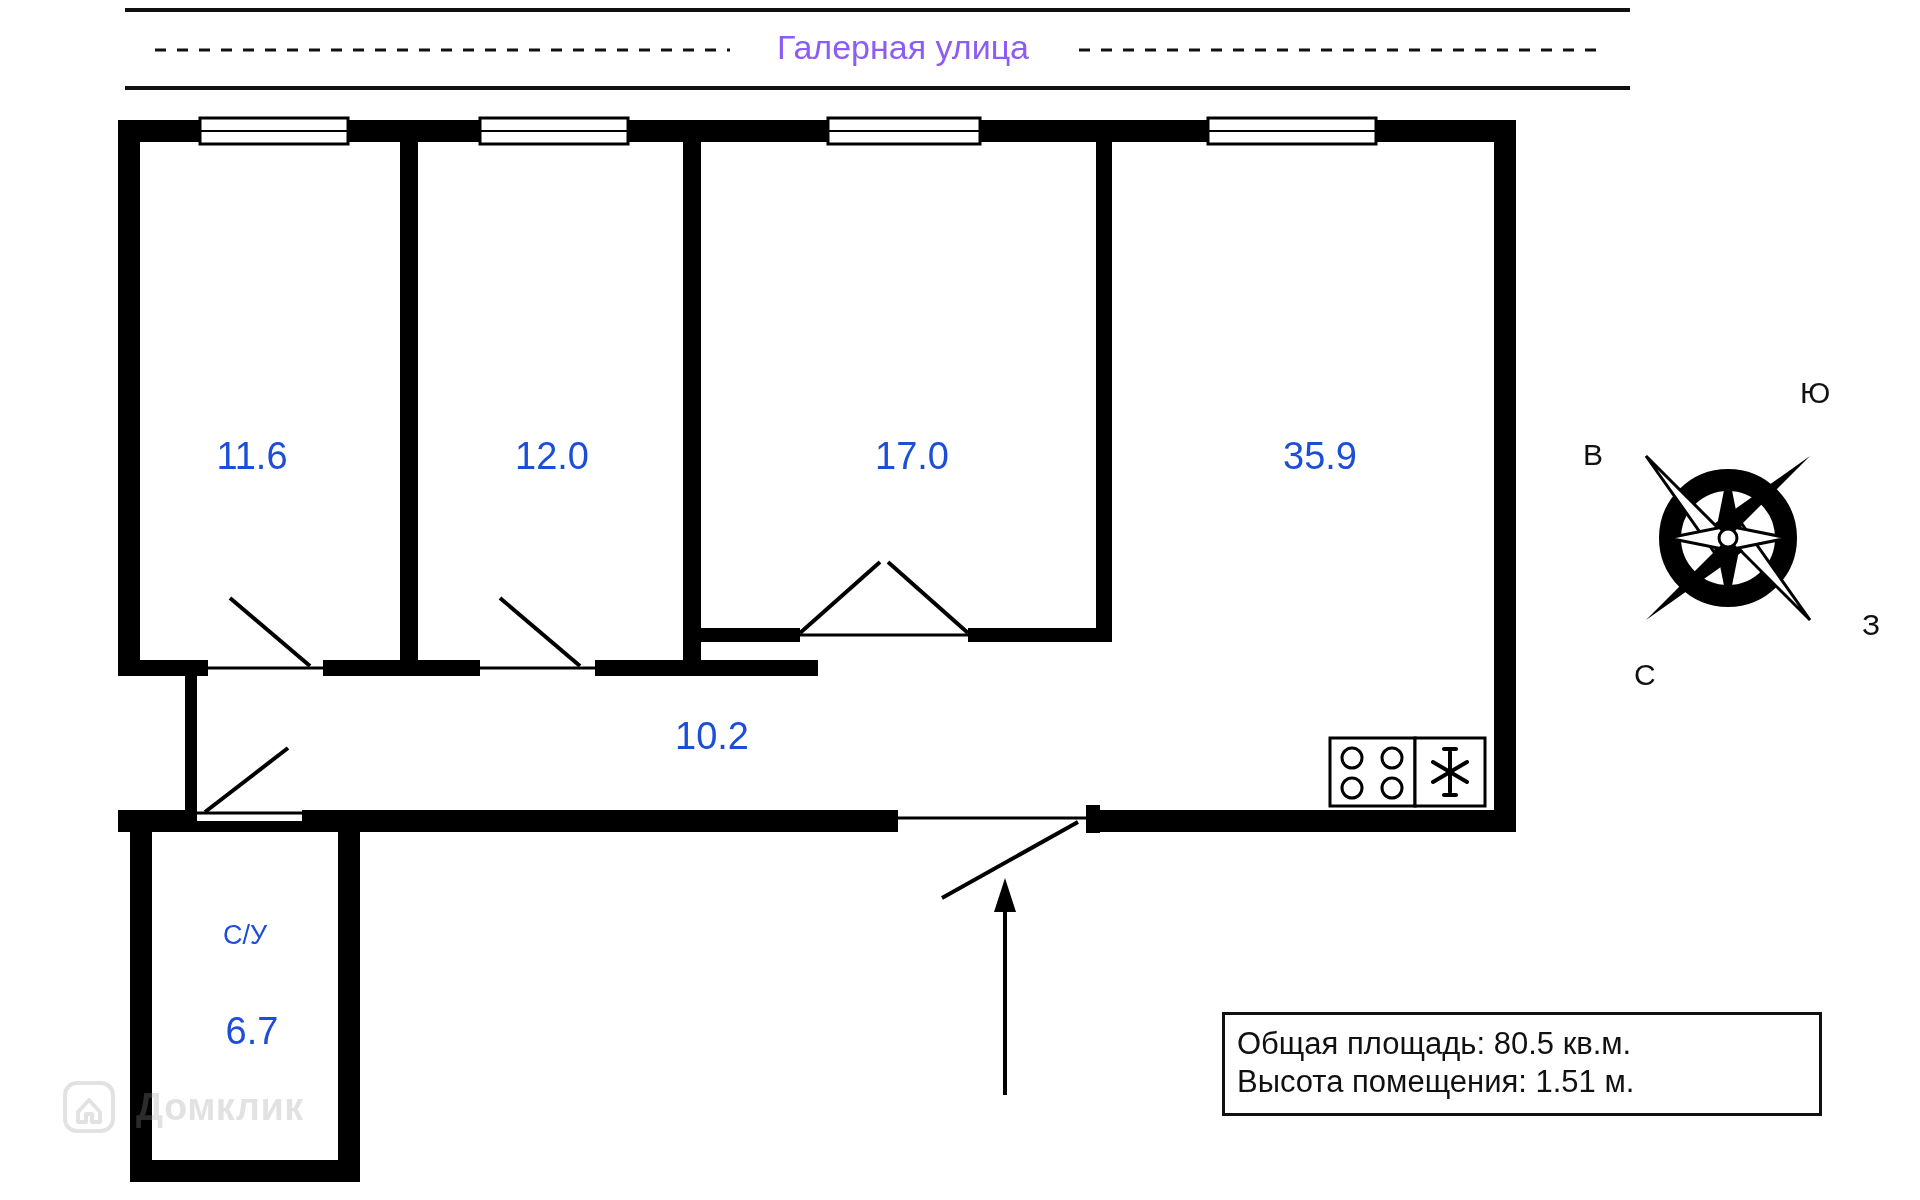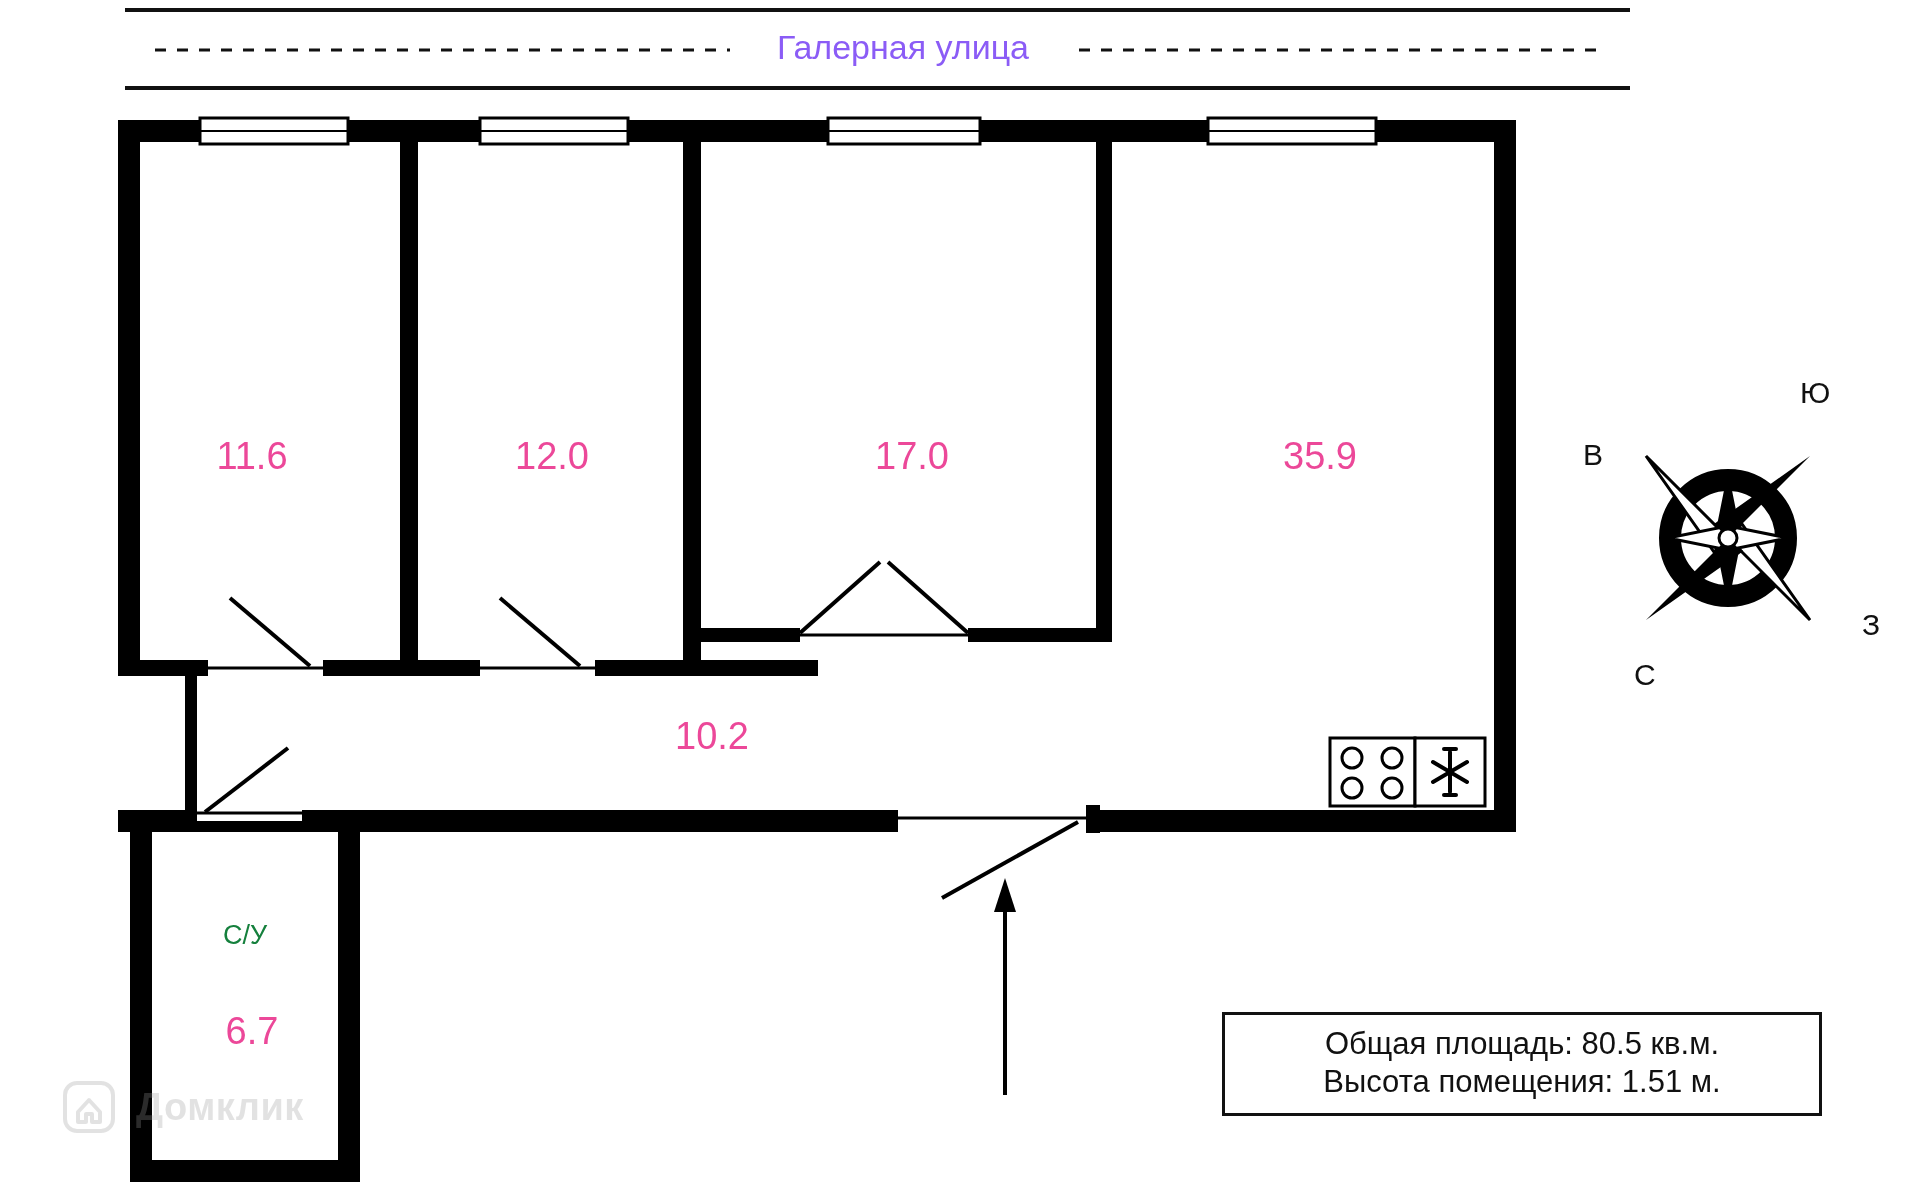--- a/index.html
+++ b/index.html
@@ -36,7 +36,7 @@
   .room-area {
     position: absolute;
     font-size: 38px;
-    color: #ec4899;
+    color: #1d4ed8;
     text-align: center;
     white-space: nowrap;
   }

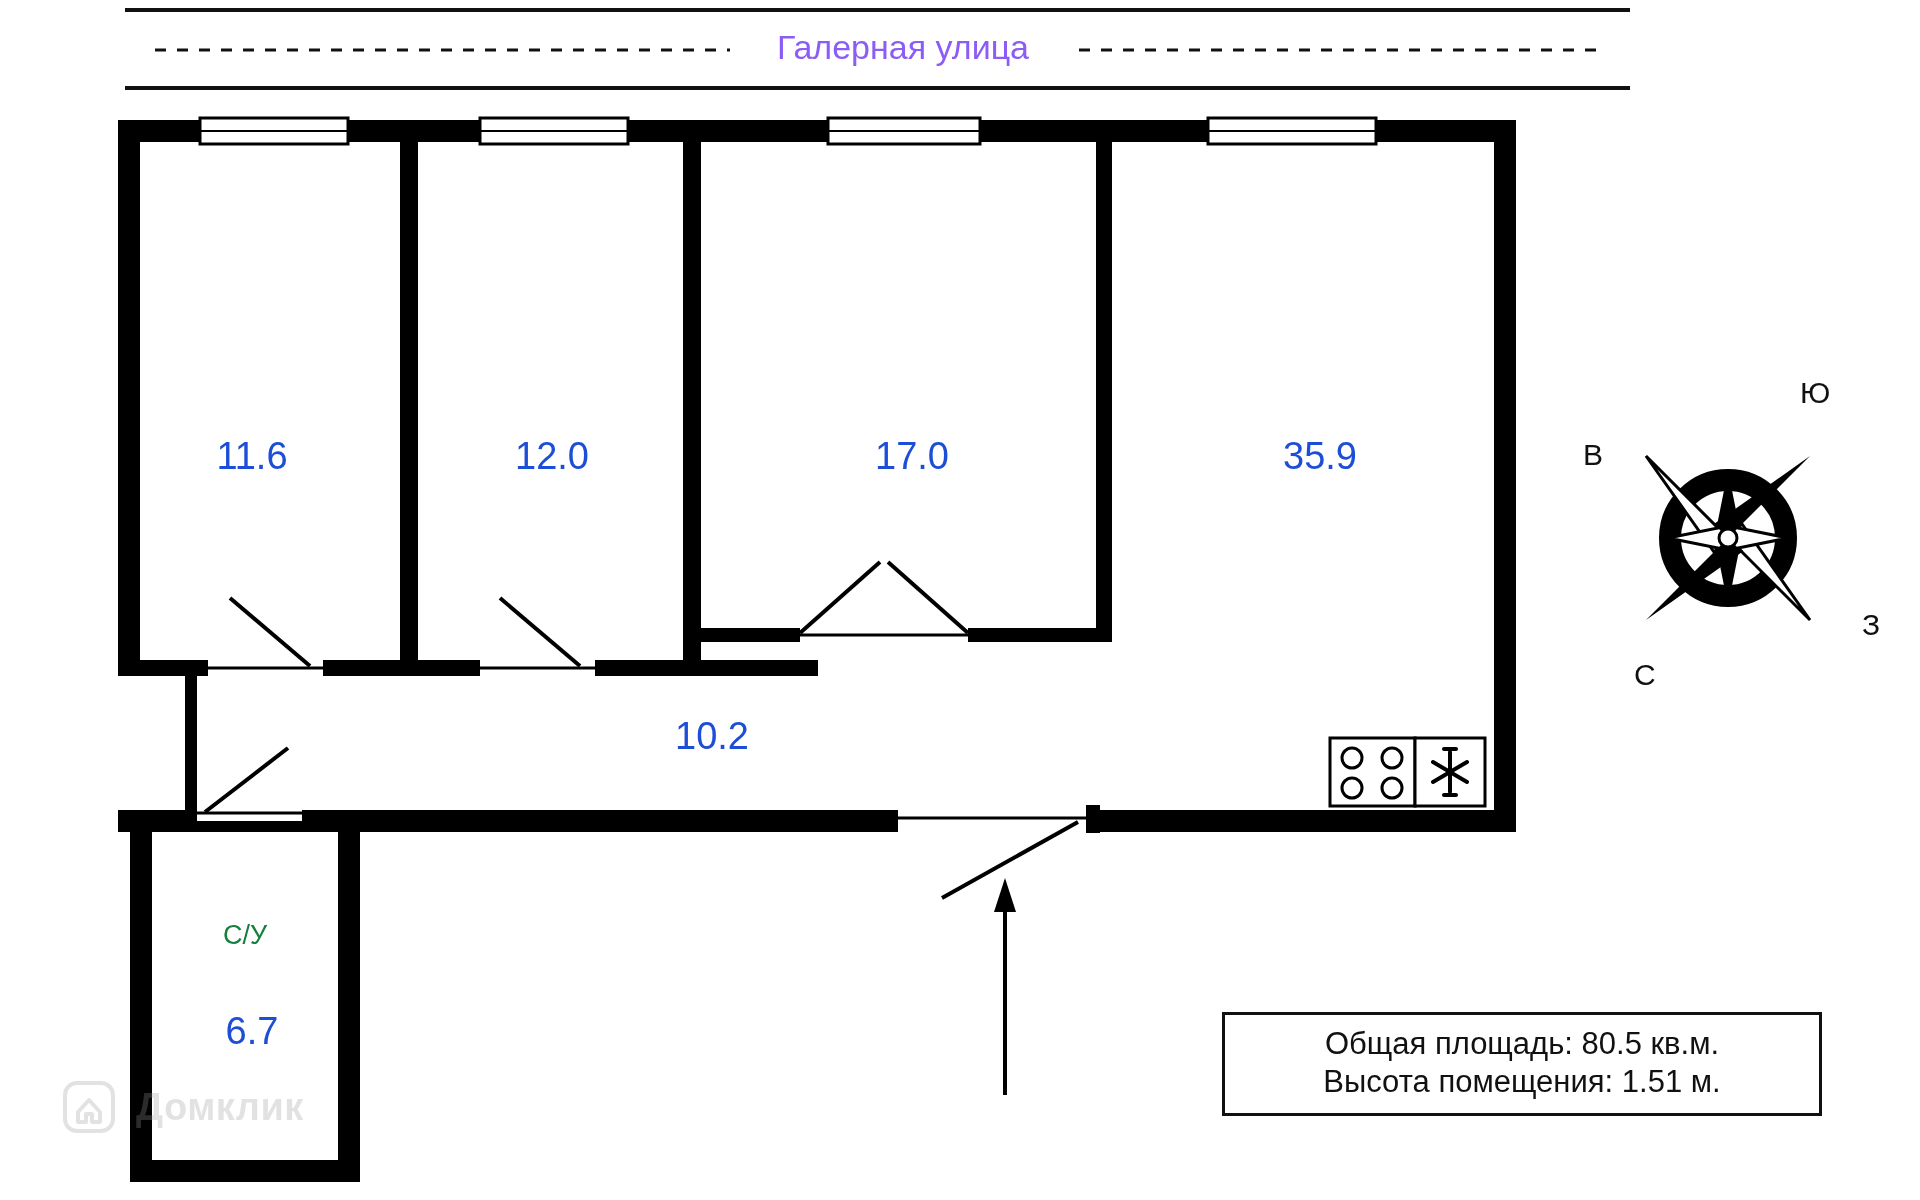--- a/index.html
+++ b/index.html
@@ -43,7 +43,7 @@
   .room-name {
     position: absolute;
     font-size: 27px;
-    color: #15803d;
+    color: #1d4ed8;
     text-align: center;
     white-space: nowrap;
   }

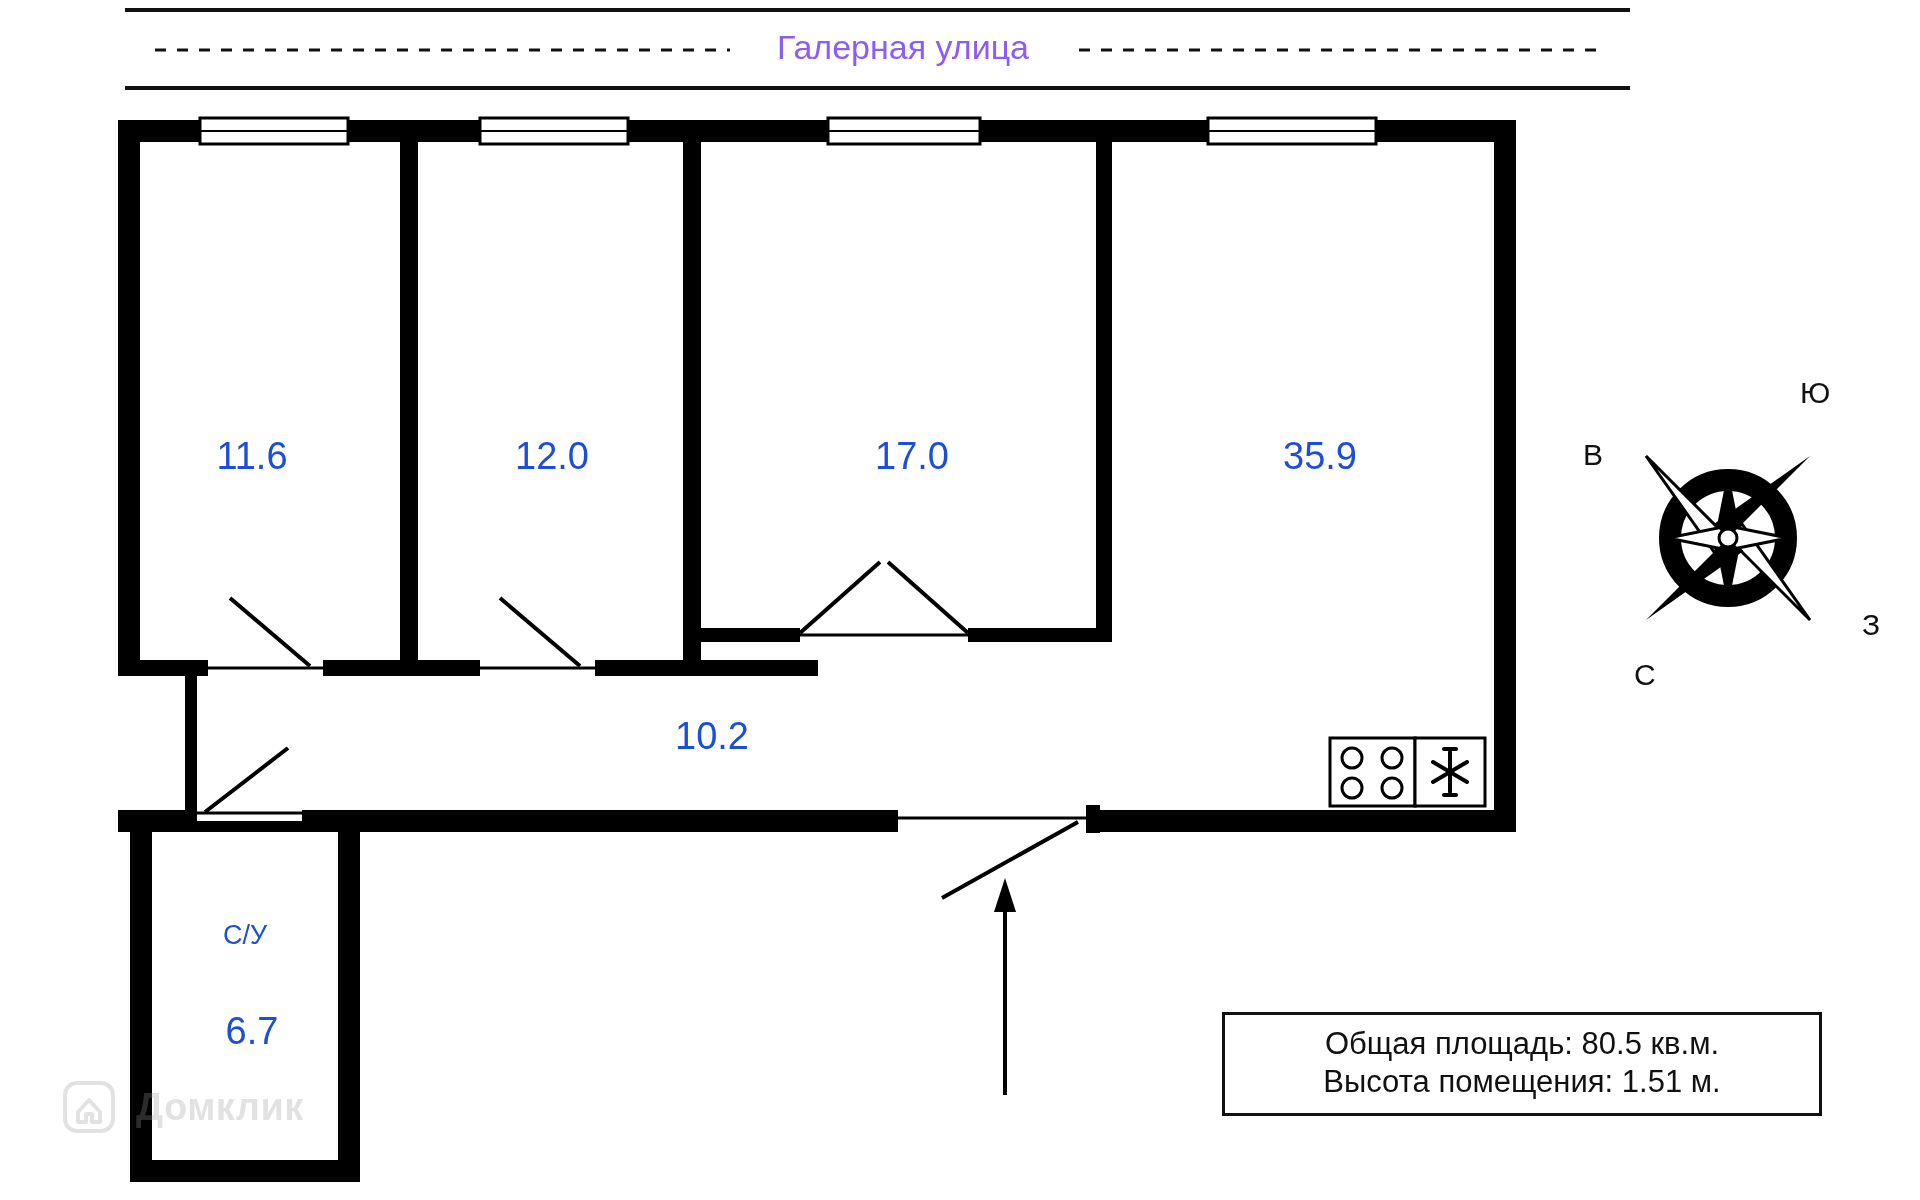--- a/index.html
+++ b/index.html
@@ -61,7 +61,7 @@
     background: #ffffff;
     box-sizing: border-box;
     padding: 10px 12px 12px 12px;
-    text-align: center;
+    text-align: left;
   }
   .info-line {
     font-size: 31px;

